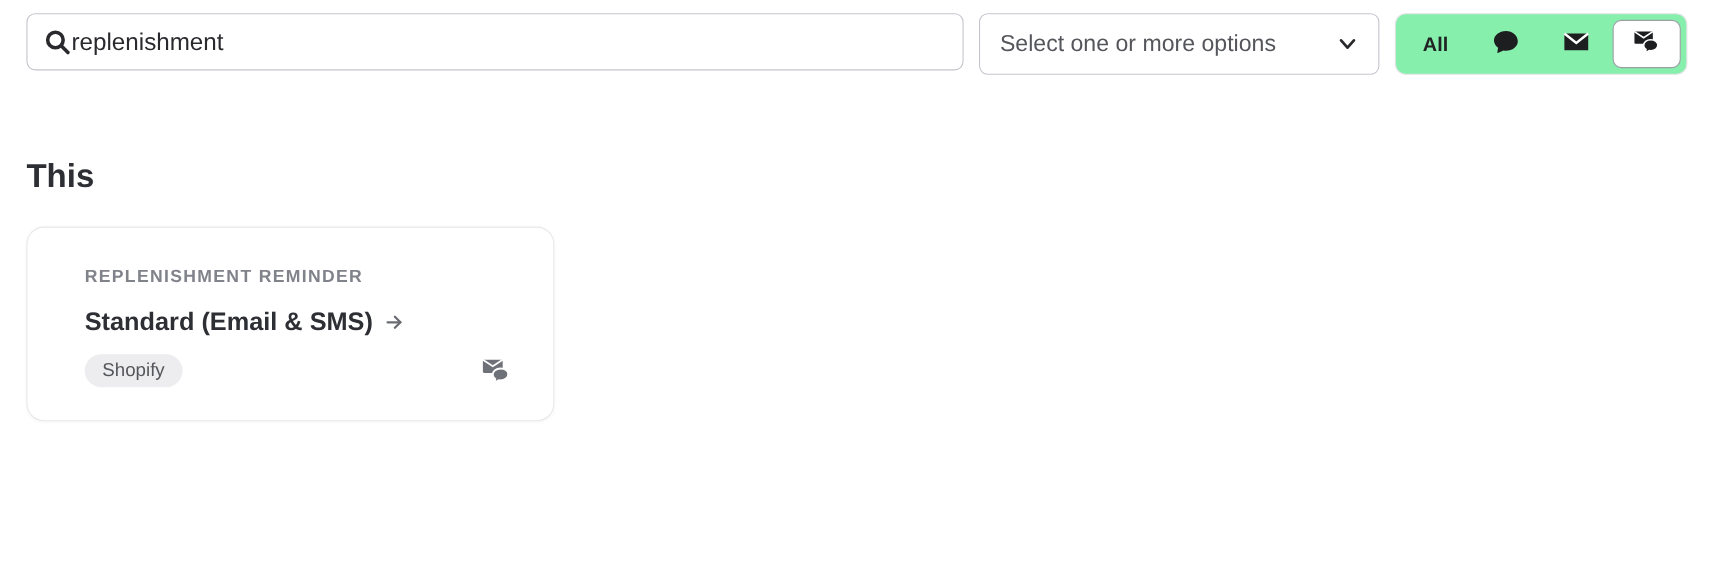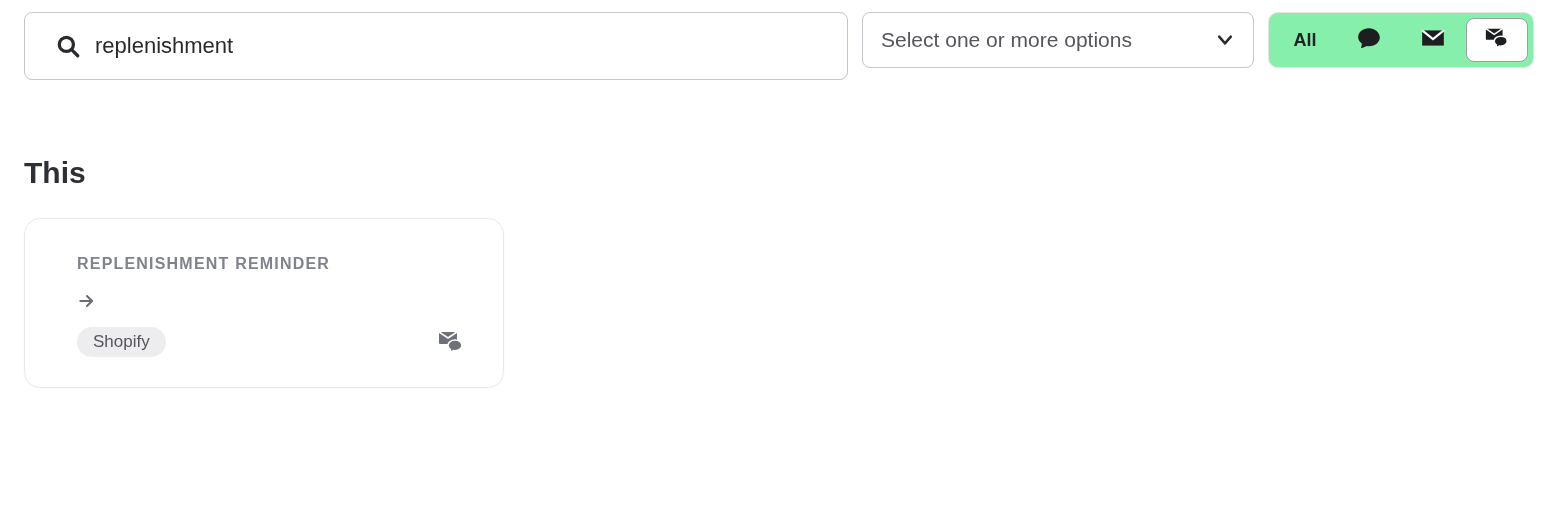--- a/index.html
+++ b/index.html
@@ -21,9 +21,8 @@
     align-items: center;
     border: 1px solid #c4c6cc;
     border-radius: 8px;
-    height: 68px;
-    padding: 0 30px;
-    gap: 14px;
+    height: 52px;
+    padding: 0 14px;
   }
   .search-wrap input {
     border: none;

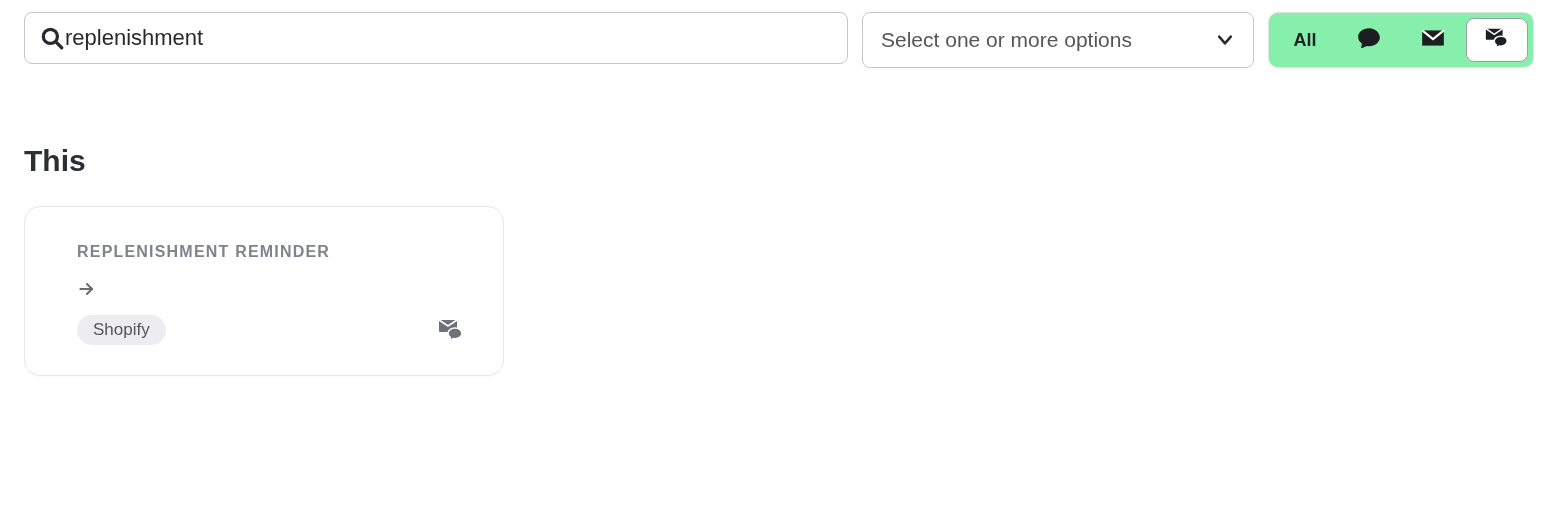--- a/index.html
+++ b/index.html
@@ -34,7 +34,7 @@
   }
   .search-icon { width: 26px; height: 26px; flex-shrink:0; }
   .select-wrap {
-    width: 392px;
+    width: 364px;
     flex-shrink: 0;
     display: flex;
     align-items: center;

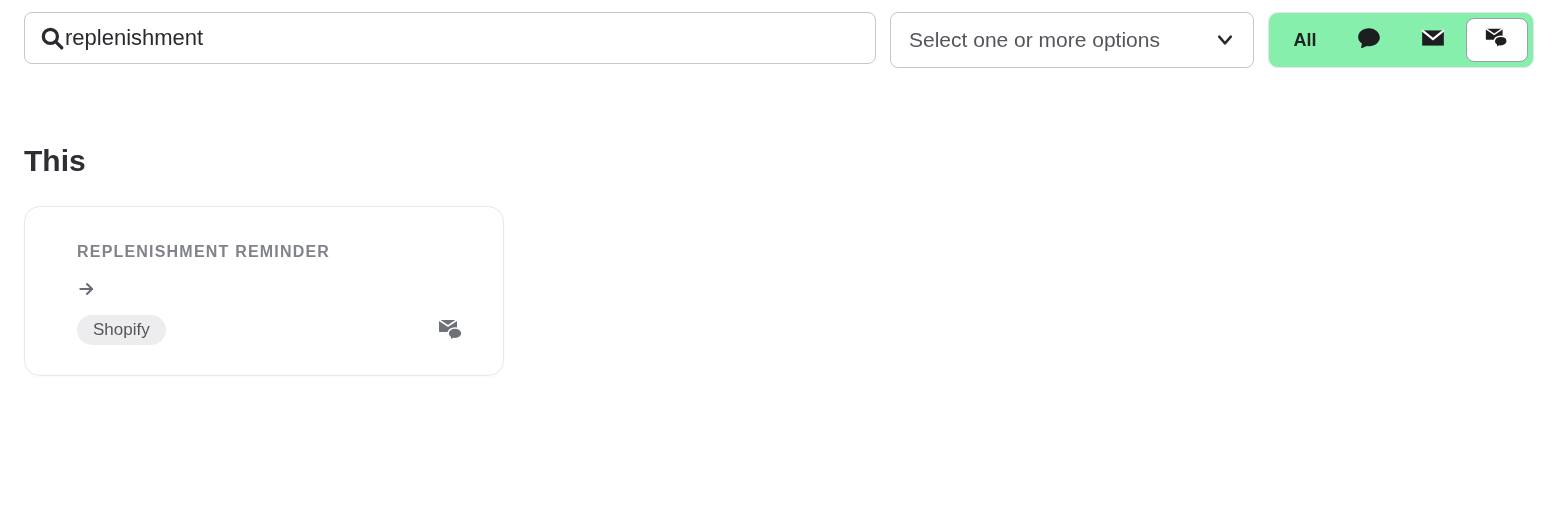--- a/index.html
+++ b/index.html
@@ -196,6 +196,7 @@
 <div class="card">
   <div class="card-eyebrow">REPLENISHMENT REMINDER</div>
   <div class="card-title-row">
+    <span class="card-title">Standard (Email &amp; SMS)</span>
     <span class="arrow-icon">
       <svg viewBox="0 0 24 24" fill="none" stroke="currentColor" stroke-width="2.5" stroke-linecap="round" stroke-linejoin="round">
         <line x1="4" y1="12" x2="18" y2="12"></line>

